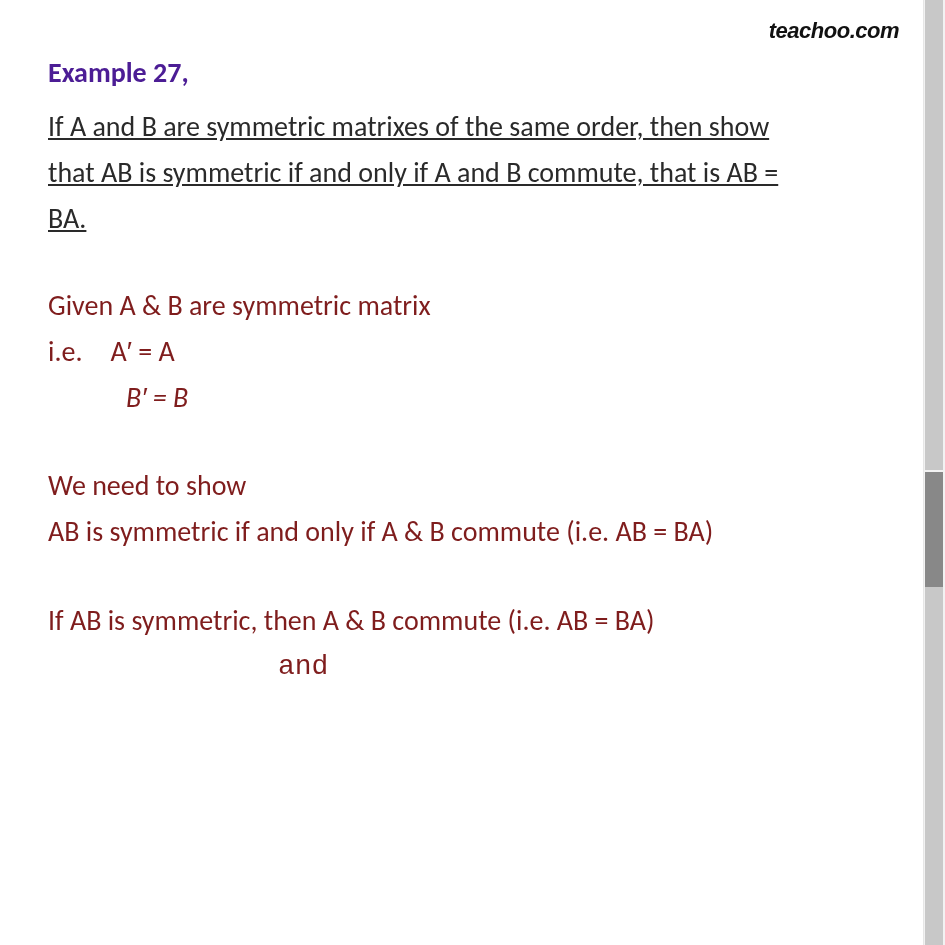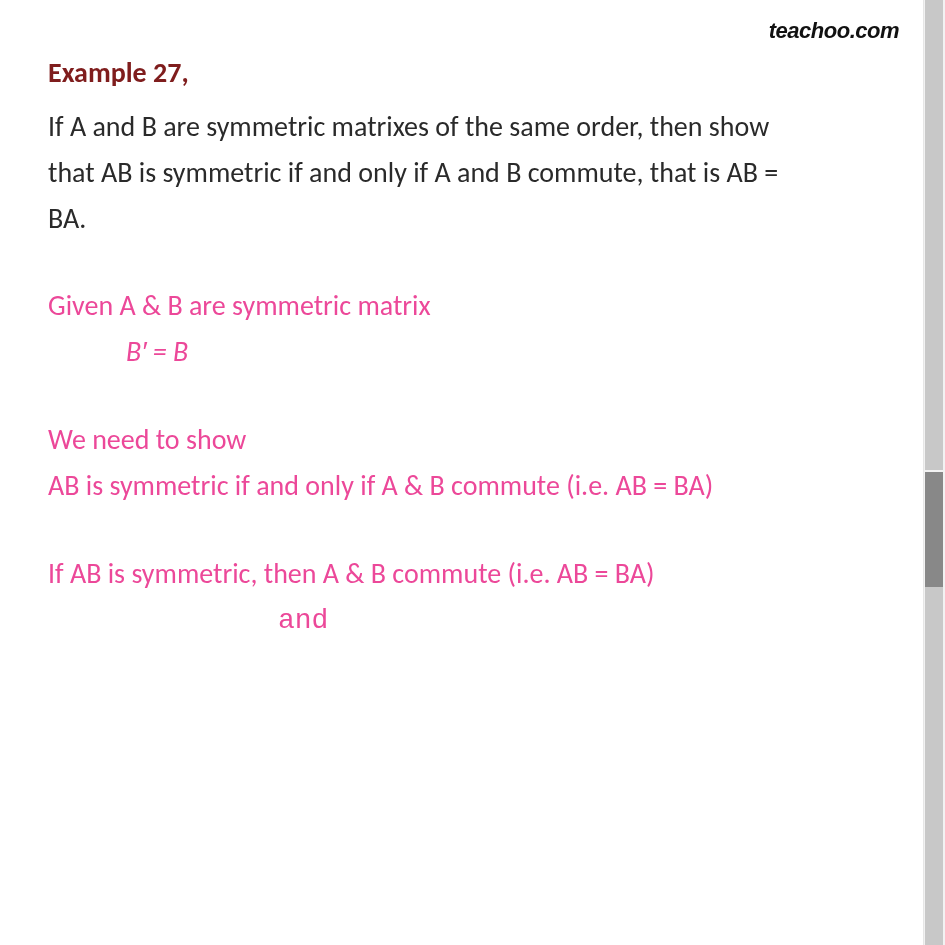--- a/index.html
+++ b/index.html
@@ -30,7 +30,7 @@
   .heading {
     font-size: 28px;
     font-weight: bold;
-    color: #7f1d1d;
+    color: #4c1d95;
     margin-top: 30px;
     margin-bottom: 14px;
   }

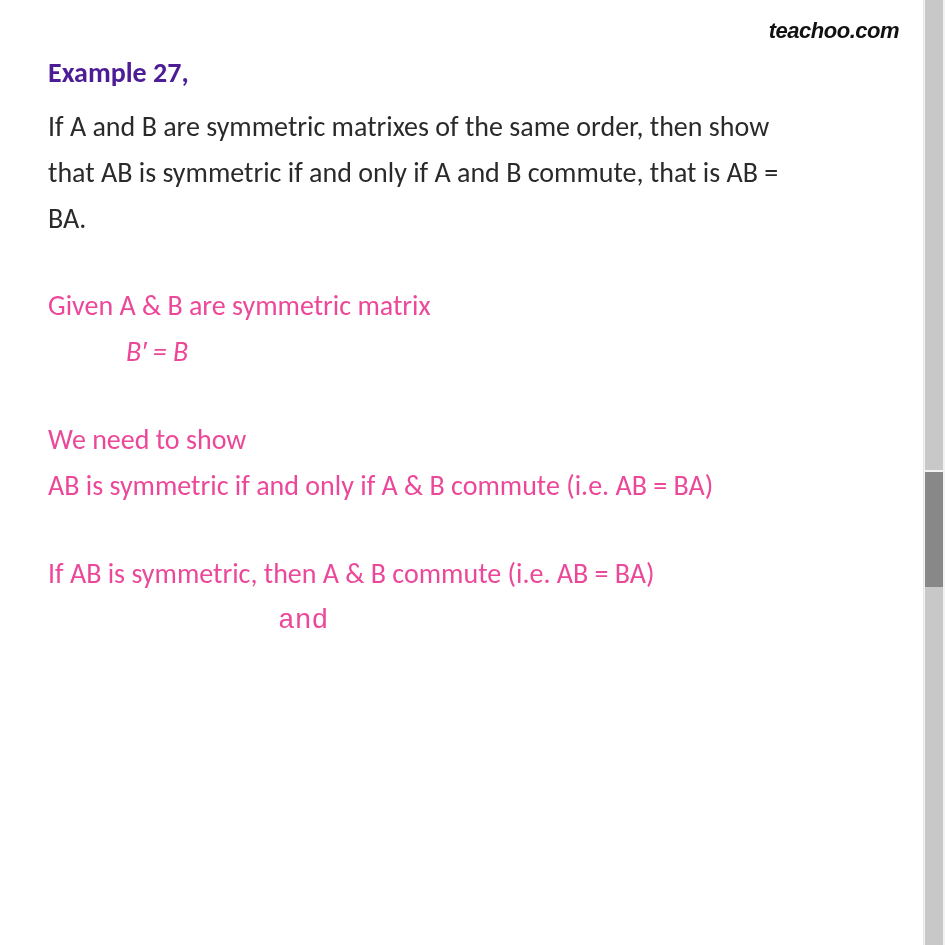--- a/index.html
+++ b/index.html
@@ -39,6 +39,7 @@
     color: #2a2a2a;
     line-height: 1.65;
     margin-bottom: 40px;
+    text-decoration: underline;
   }
   .solution {
     font-size: 28px;

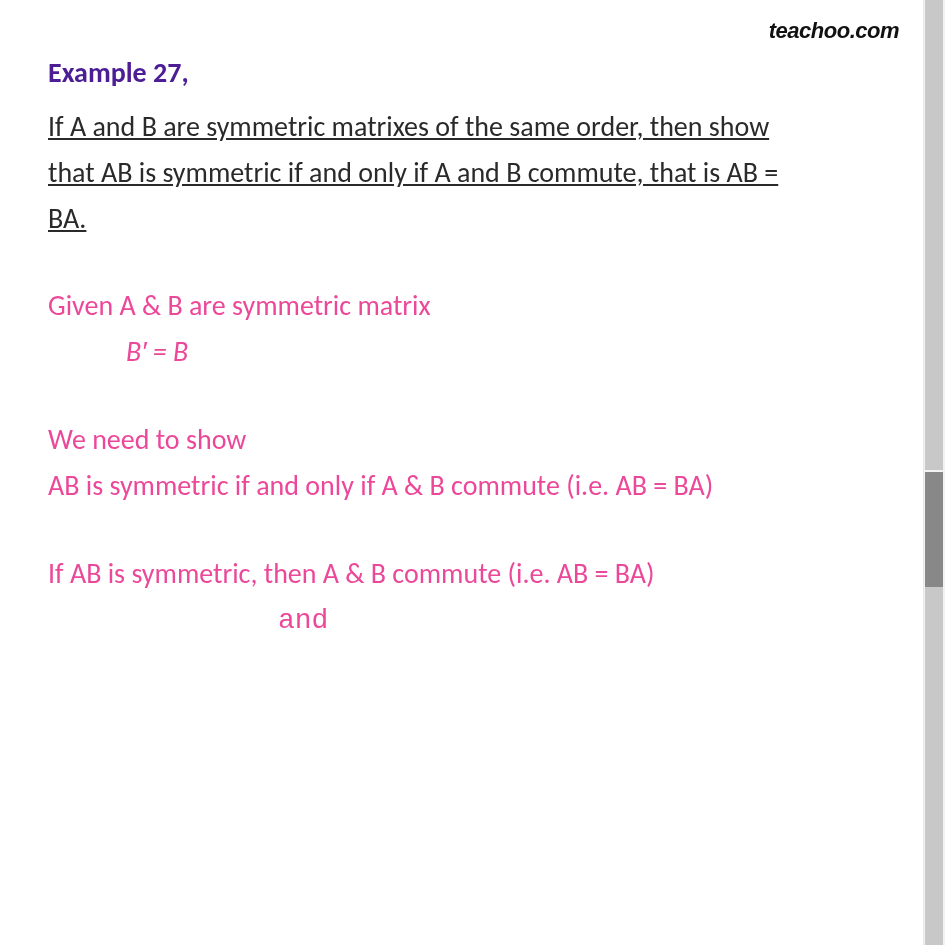--- a/index.html
+++ b/index.html
@@ -43,7 +43,7 @@
   }
   .solution {
     font-size: 28px;
-    color: #ec4899;
+    color: #7f1d1d;
     line-height: 1.65;
   }
   .solution p { margin-bottom: 0; }

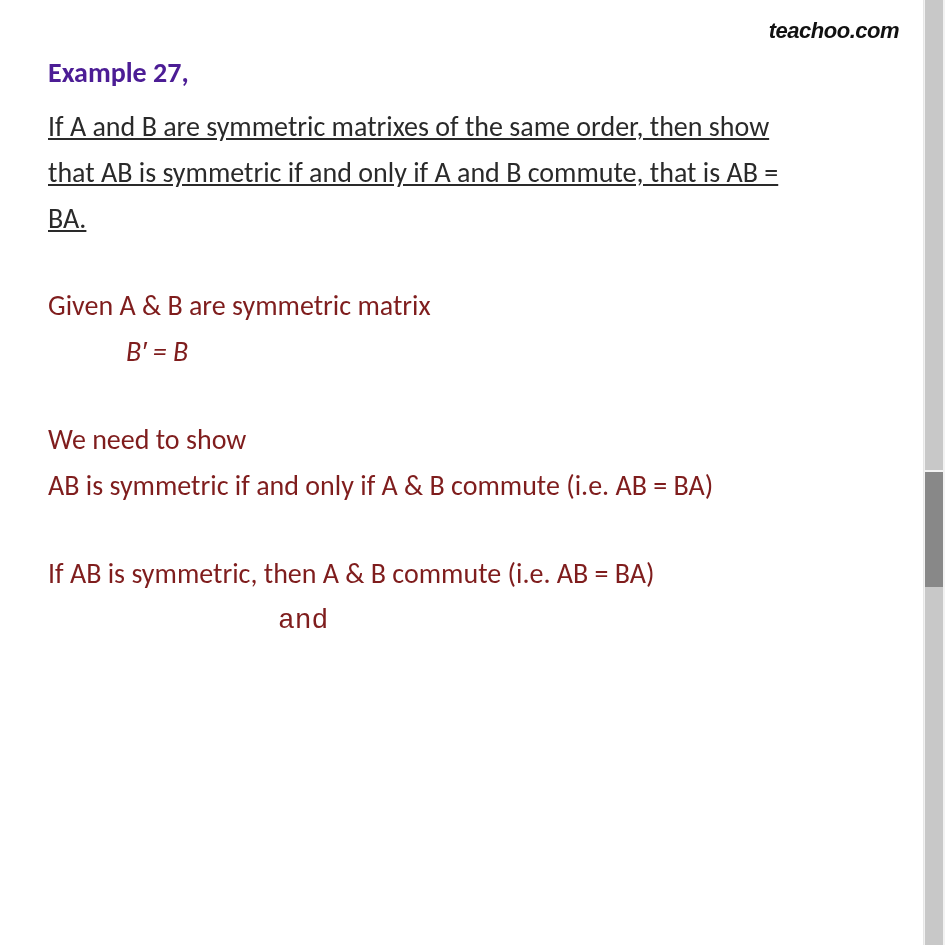--- a/index.html
+++ b/index.html
@@ -96,6 +96,7 @@
 
   <div class="solution">
     <p>Given A &amp; B are symmetric matrix</p>
+    <p>i.e. A′ = A</p>
     <p class="indent2">B′ = B</p>
     <div class="gap"></div>
     <p>We need to show</p>

